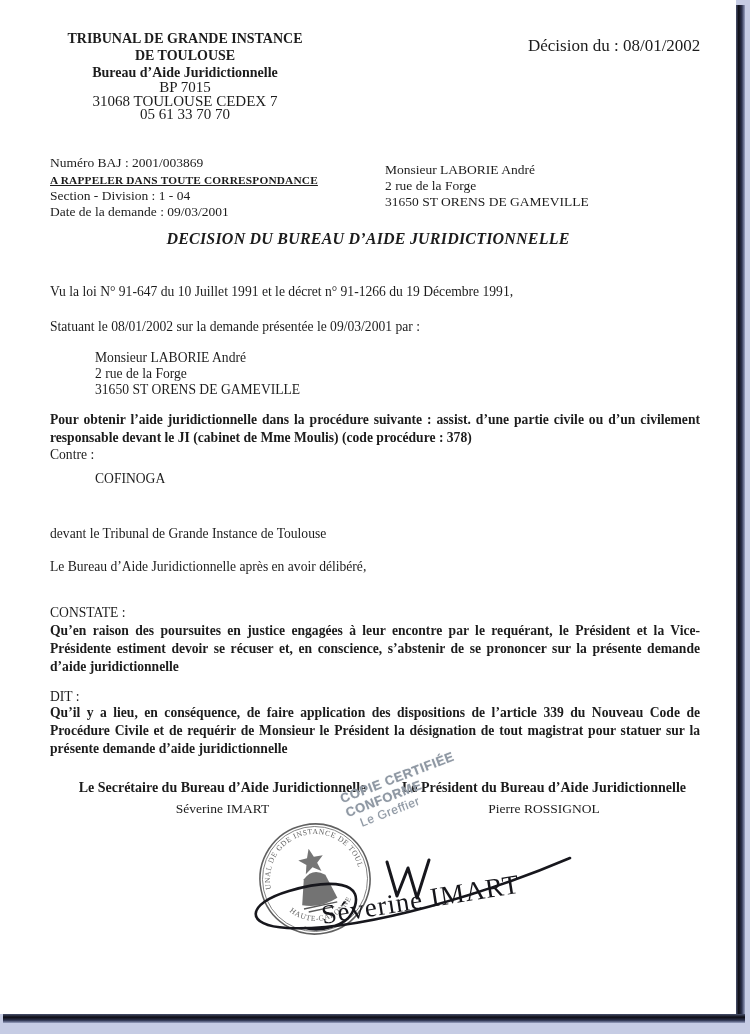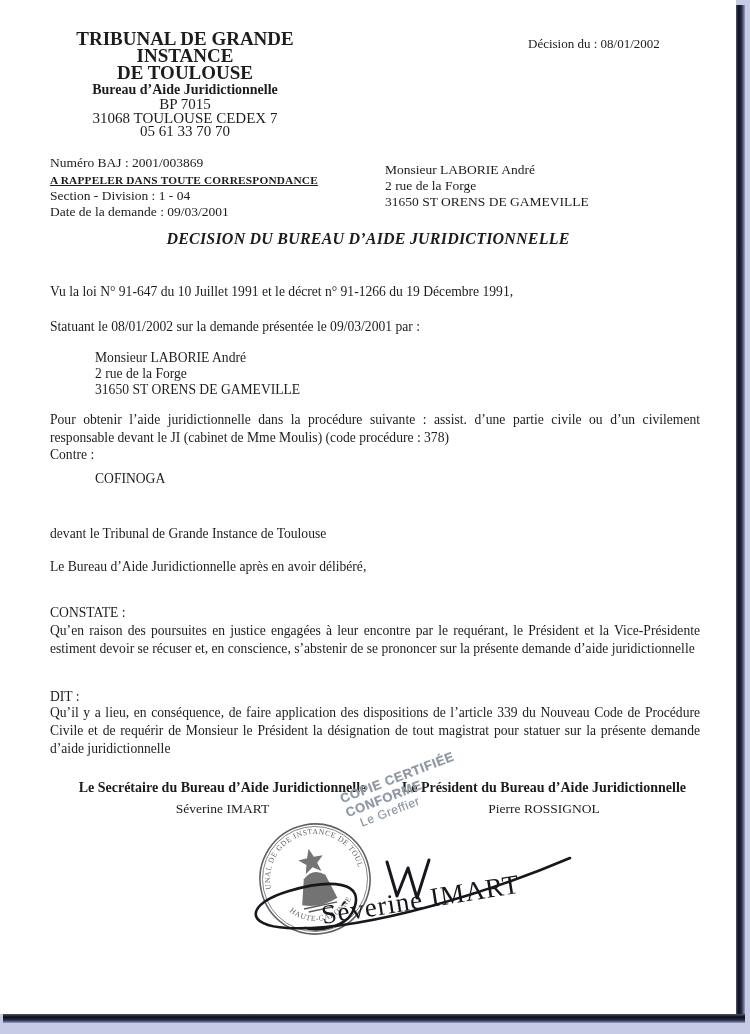--- a/index.html
+++ b/index.html
@@ -34,7 +34,7 @@
 
   
   .header-left { left: 56px; top: 30px; width: 258px; text-align: center; }
-  .court-line { font-weight: bold; font-size: 19px; line-height: 17px; }
+  .court-line { font-weight: bold; font-size: 14px; line-height: 17px; }
   .bureau-line { font-weight: bold; font-size: 14px; line-height: 17px; }
   .addr-line { font-size: 15px; line-height: 13.5px; }
   .decision-date { left: 528px; top: 36px; font-size: 13px; }

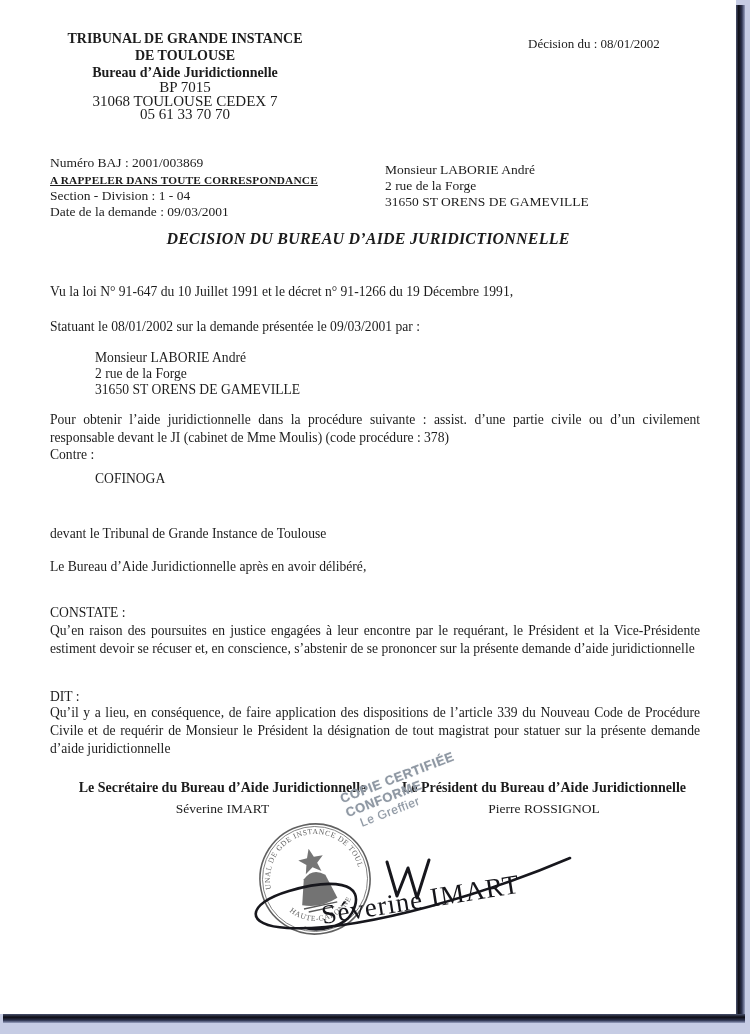--- a/index.html
+++ b/index.html
@@ -37,7 +37,7 @@
   .court-line { font-weight: bold; font-size: 14px; line-height: 17px; }
   .bureau-line { font-weight: bold; font-size: 14px; line-height: 17px; }
   .addr-line { font-size: 15px; line-height: 13.5px; }
-  .decision-date { left: 528px; top: 36px; font-size: 13px; }
+  .decision-date { left: 528px; top: 36px; font-size: 17px; }
 
   
   .ref-block { left: 50px; top: 155px; font-size: 13.5px; line-height: 16.5px; }

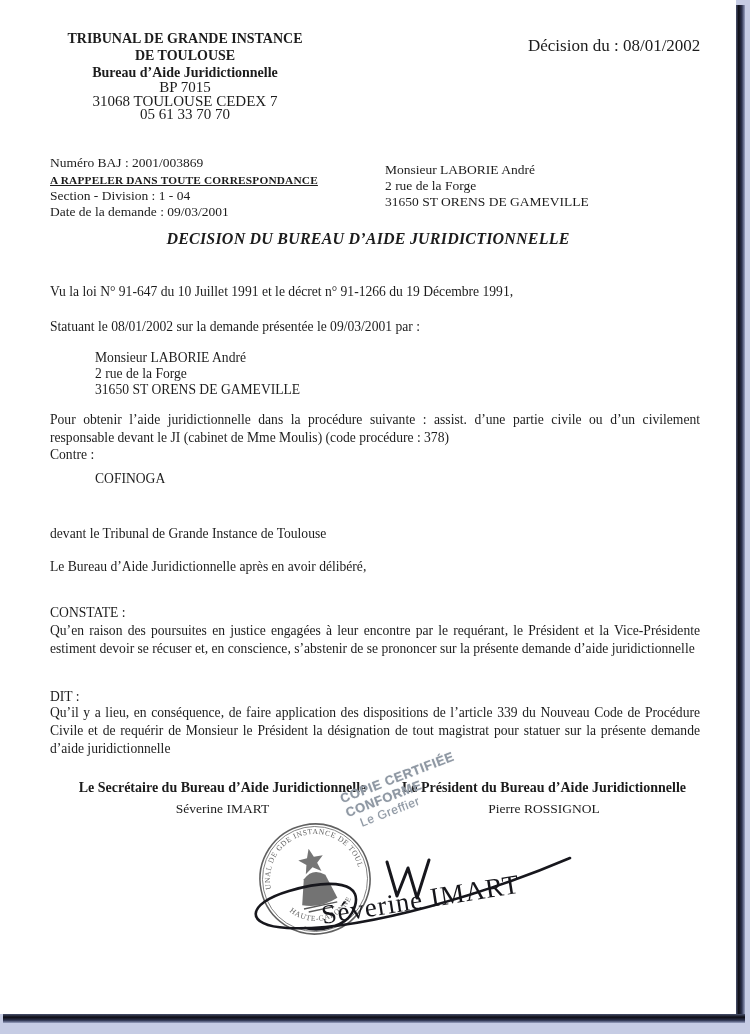--- a/index.html
+++ b/index.html
@@ -48,7 +48,7 @@
 
   
   .bodytxt { left: 50px; width: 650px; font-size: 13.6px; line-height: 17.5px; }
-  .justify { text-align: justify; }
+  .justify { text-align: justify; font-weight: bold; }
   .indent { left: 95px; width: 560px; }
   .p-visa { top: 283px; }
   .p-statuant { top: 318px; }

